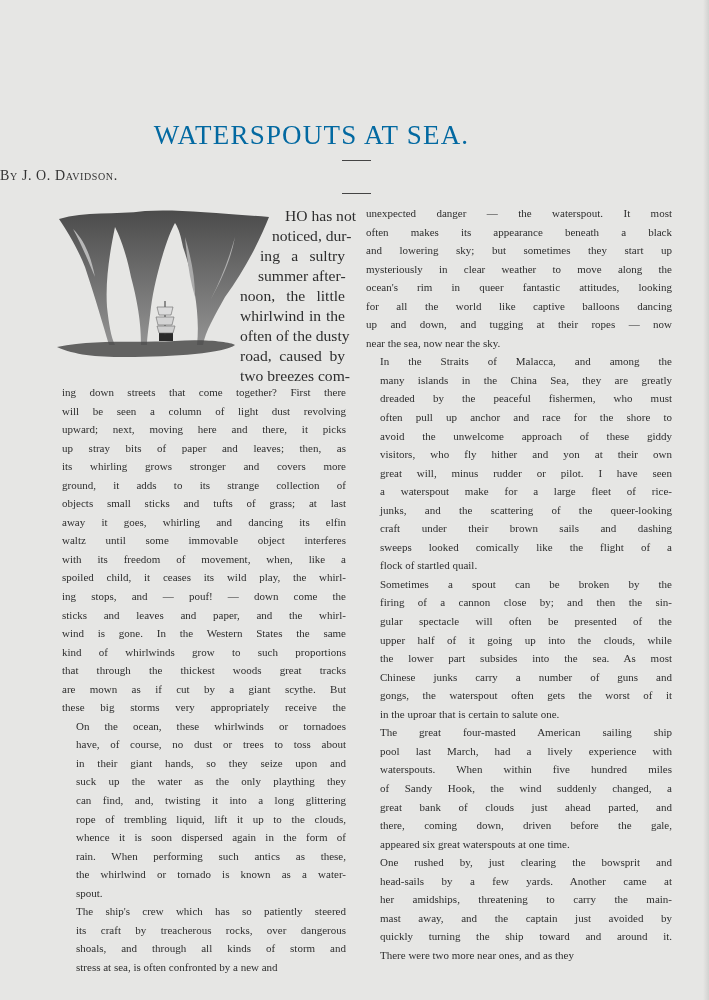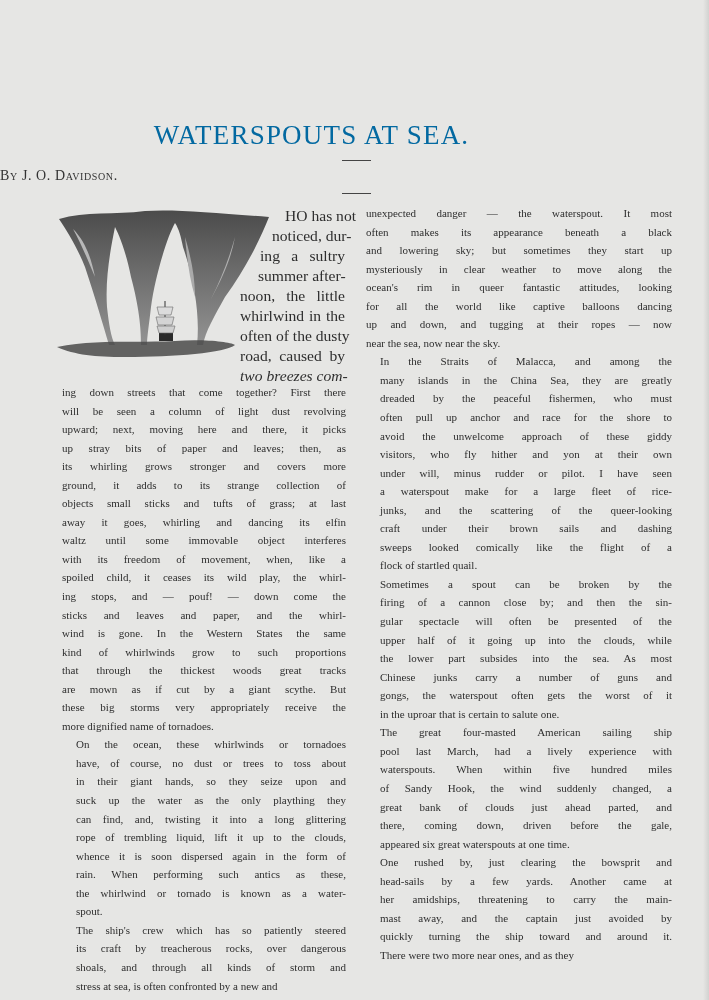--- a/index.html
+++ b/index.html
@@ -105,7 +105,7 @@
   <span class="wrap-lines wl" style="left:240px;top:306px;width:105px;">whirlwind in the</span>
   <span class="wrap-lines wl" style="left:240px;top:326px;width:105px;">often of the dusty</span>
   <span class="wrap-lines wl" style="left:240px;top:346px;width:105px;">road, caused by</span>
-  <span class="wrap-lines wl" style="left:240px;top:366px;width:105px;font-style:italic;">two breezes com-</span>
+  <span class="wrap-lines wl" style="left:240px;top:366px;width:105px;">two breezes com-</span>
 </div>
 
 <div class="col" style="left:62px;top:383px;width:284px;">

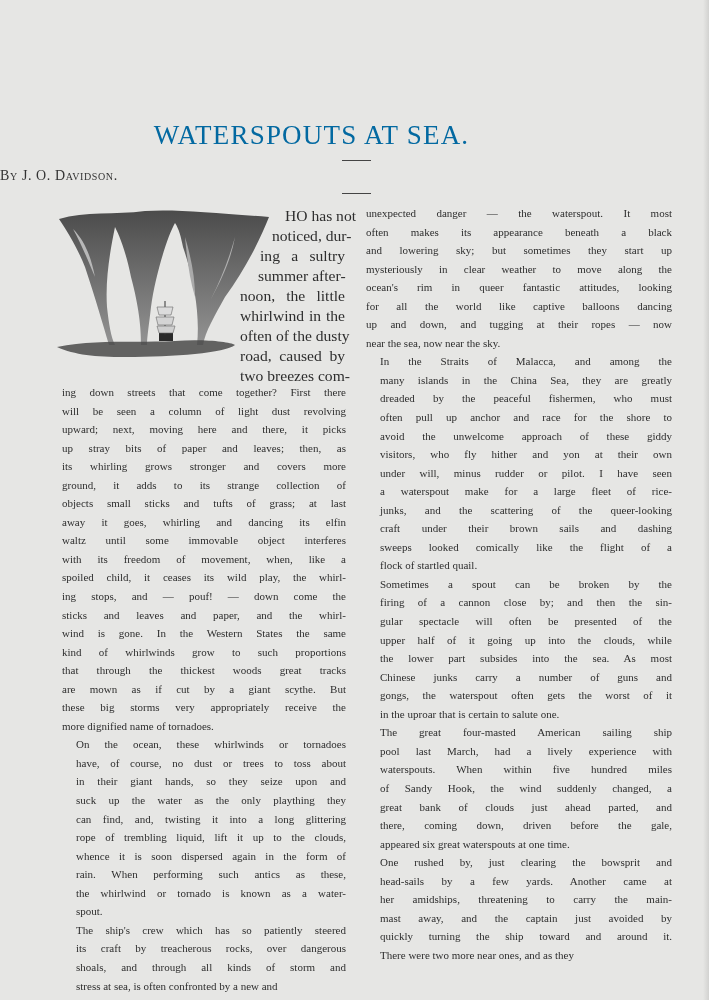--- a/index.html
+++ b/index.html
@@ -168,7 +168,7 @@
       <span class="ln">often pull up anchor and race for the shore to</span>
       <span class="ln">avoid the unwelcome approach of these giddy</span>
       <span class="ln">visitors, who fly hither and yon at their own</span>
-      <span class="ln">under will, minus rudder or pilot.  I have seen</span>
+      <span class="ln">great will, minus rudder or pilot.  I have seen</span>
       <span class="ln">a waterspout make for a large fleet of rice-</span>
       <span class="ln">junks, and the scattering of the queer-looking</span>
       <span class="ln">craft under their brown sails and dashing</span>

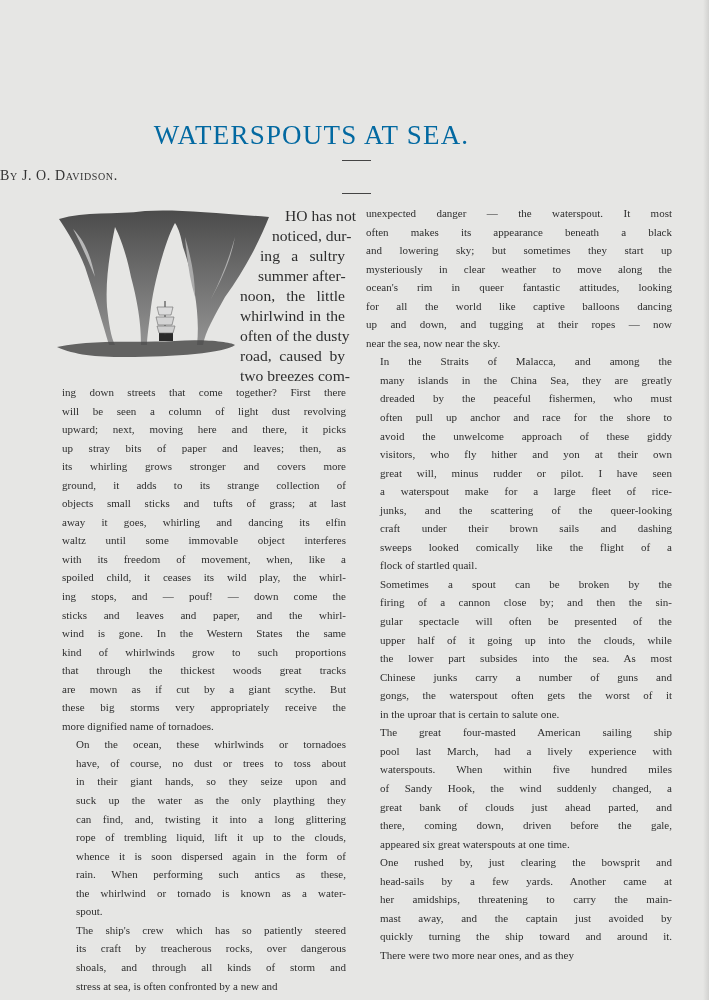--- a/index.html
+++ b/index.html
@@ -128,7 +128,6 @@
       <span class="ln">that through the thickest woods great tracks</span>
       <span class="ln">are mown as if cut by a giant scythe.  But</span>
       <span class="ln">these big storms very appropriately receive the</span>
-      <span class="ln last">more dignified name of tornadoes.</span>
     </p>
   <p class="indent" id="left-p1">
       <span class="ln">On the ocean, these whirlwinds or tornadoes</span>

